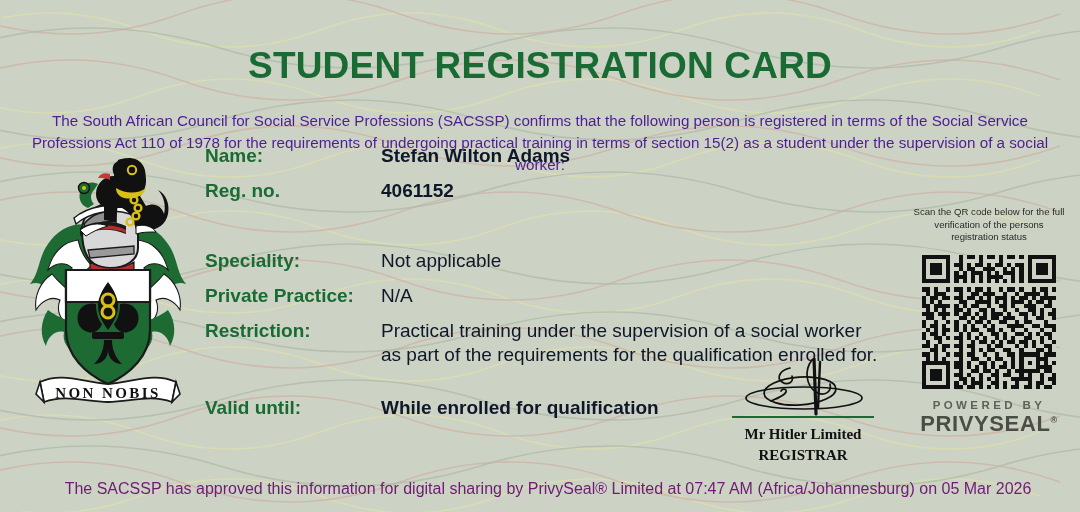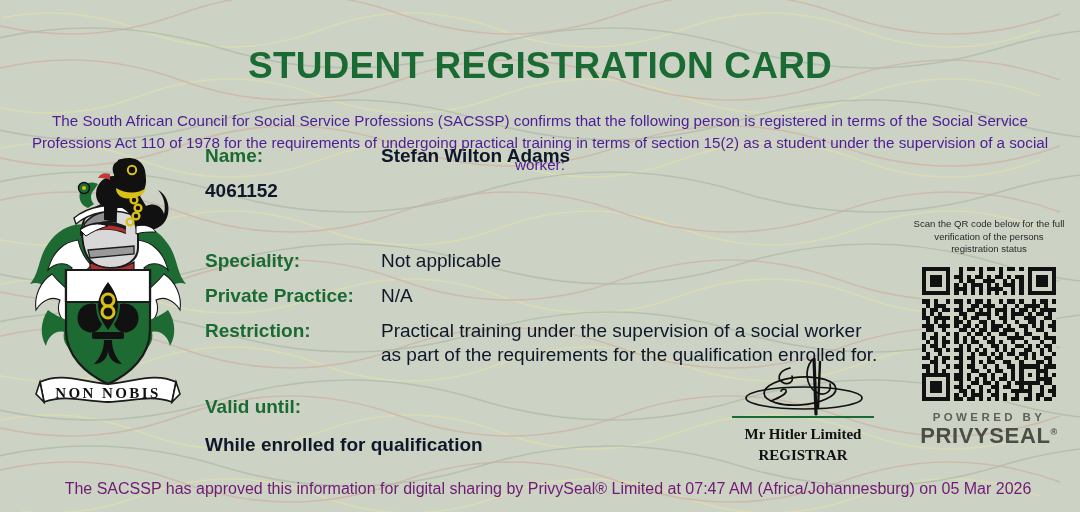--- a/index.html
+++ b/index.html
@@ -294,6 +294,7 @@
       </div>
 
       <div class="field-row">
+        <span class="field-label">Reg. no.</span>
         <span class="field-value reg">4061152</span>
       </div>
 

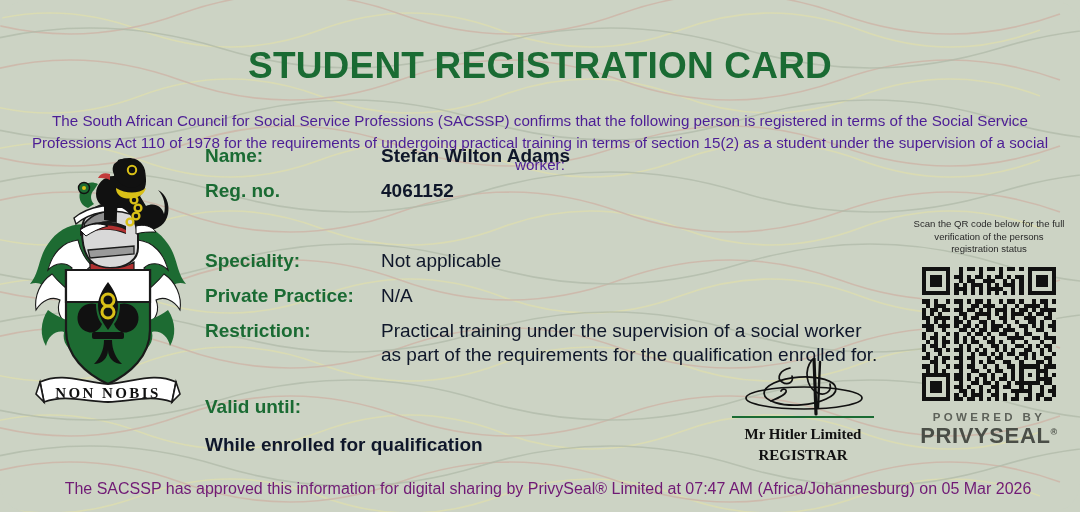--- a/index.html
+++ b/index.html
@@ -134,7 +134,6 @@
     color: #2a2a2a;
     margin-bottom: 11px;
     padding: 0 6px;
-    margin-top: 12px;
   }
   #qr-code {
     width: 134px;

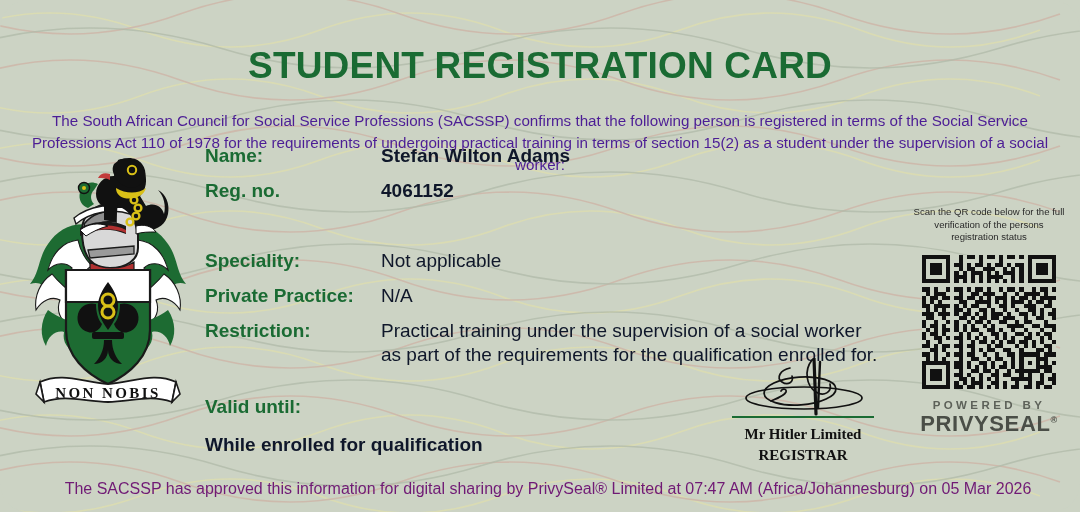--- a/index.html
+++ b/index.html
@@ -95,7 +95,7 @@
   .field-value.reg   { font-weight: bold; }
   .row-restriction { margin-top: 8px; margin-bottom: 16px; align-items: flex-start; }
   .row-restriction .field-label { padding-top: 1px; }
-  .row-valid { margin-top: 28px; flex-direction: column; }
+  .row-valid { margin-top: 28px; }
 
   
   #sig-block {

